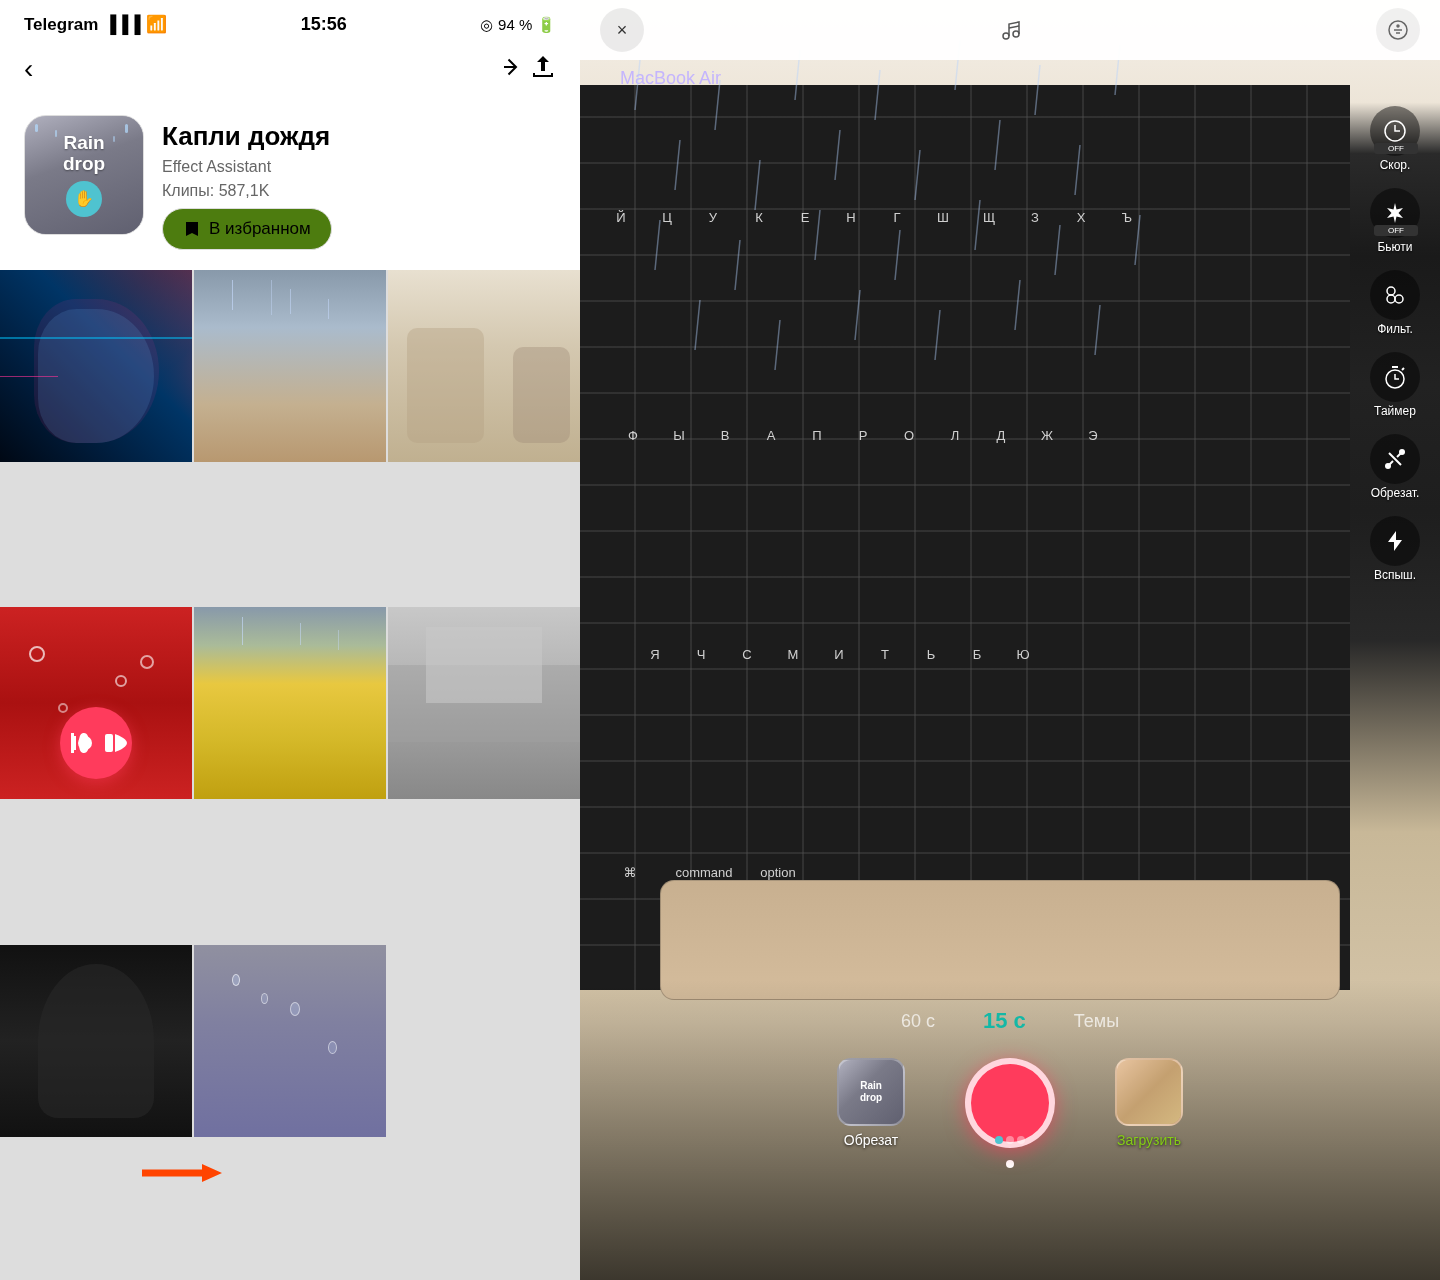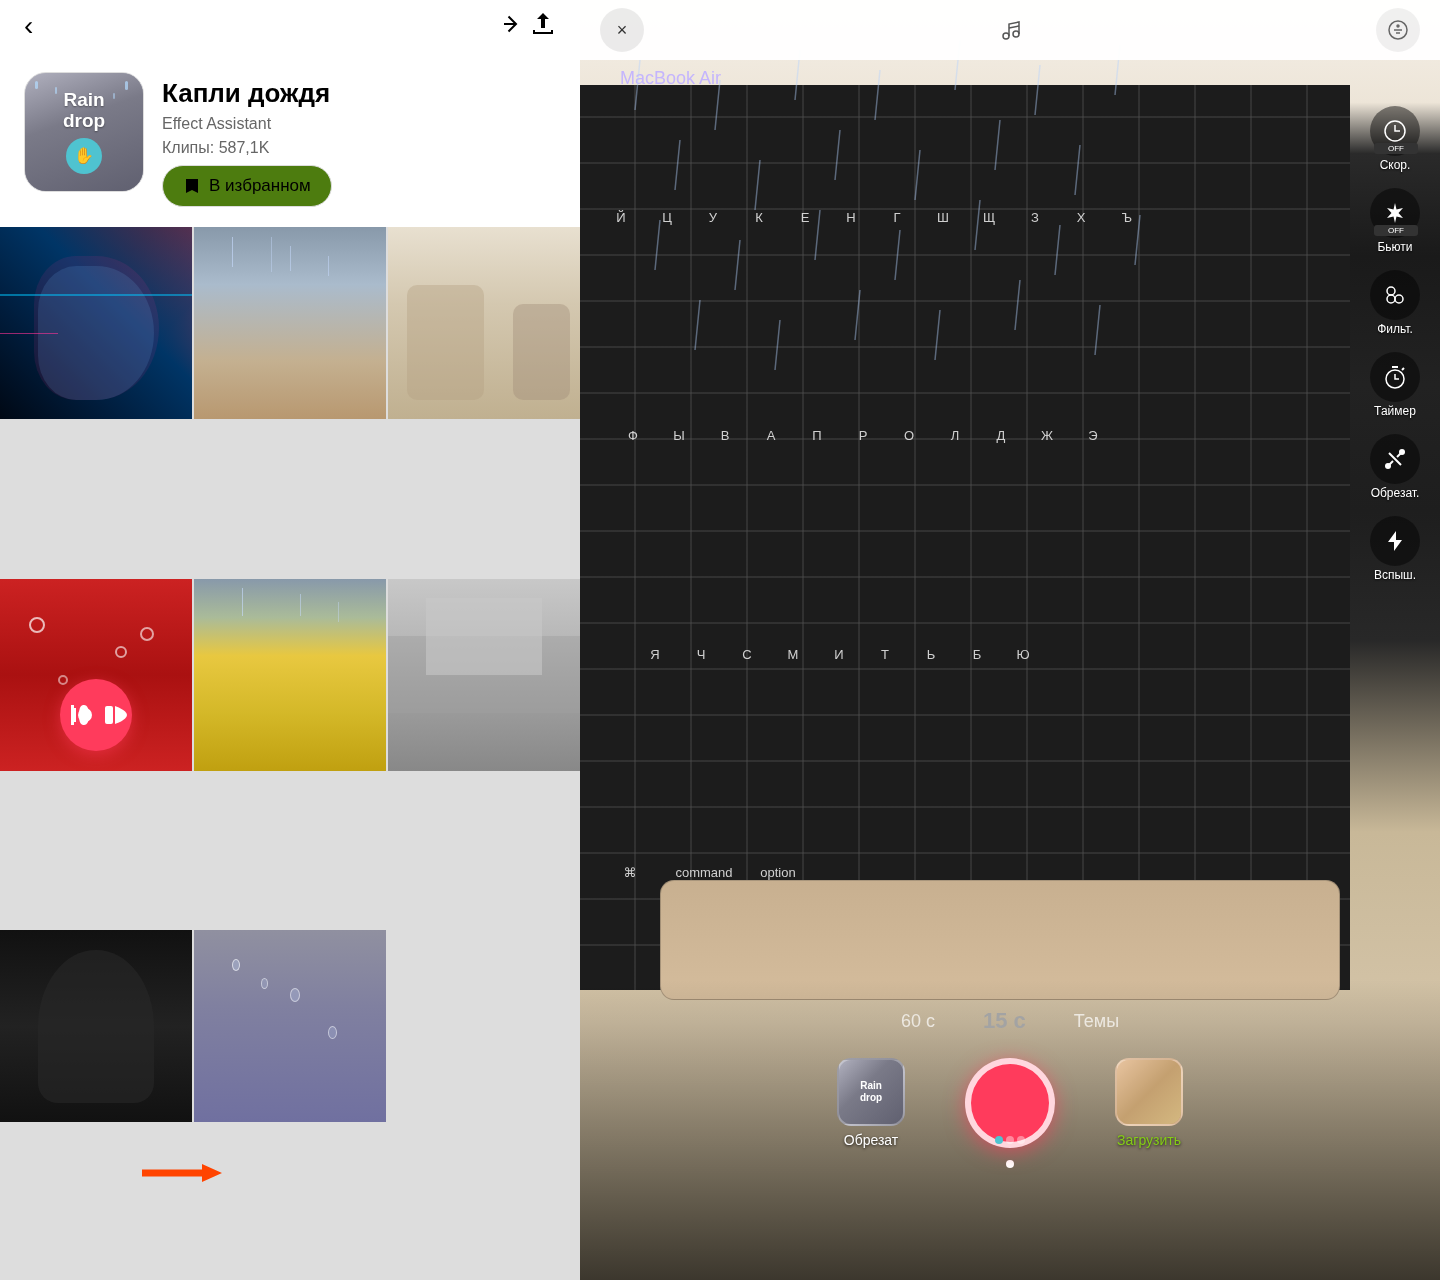--- a/index.html
+++ b/index.html
@@ -528,6 +528,19 @@
 
 <div class="left-panel">
 
+  <div class="status-bar">
+    <div class="status-left">
+      <span>Telegram</span>
+      <span>▐▐▐</span>
+      <span>📶</span>
+    </div>
+    <div class="status-center">15:56</div>
+    <div class="status-right">
+      <span>◎</span>
+      <span>94 %</span>
+      <span>🔋</span>
+    </div>
+  </div>
 
   <div class="nav-bar">
     <div class="nav-back">‹</div>

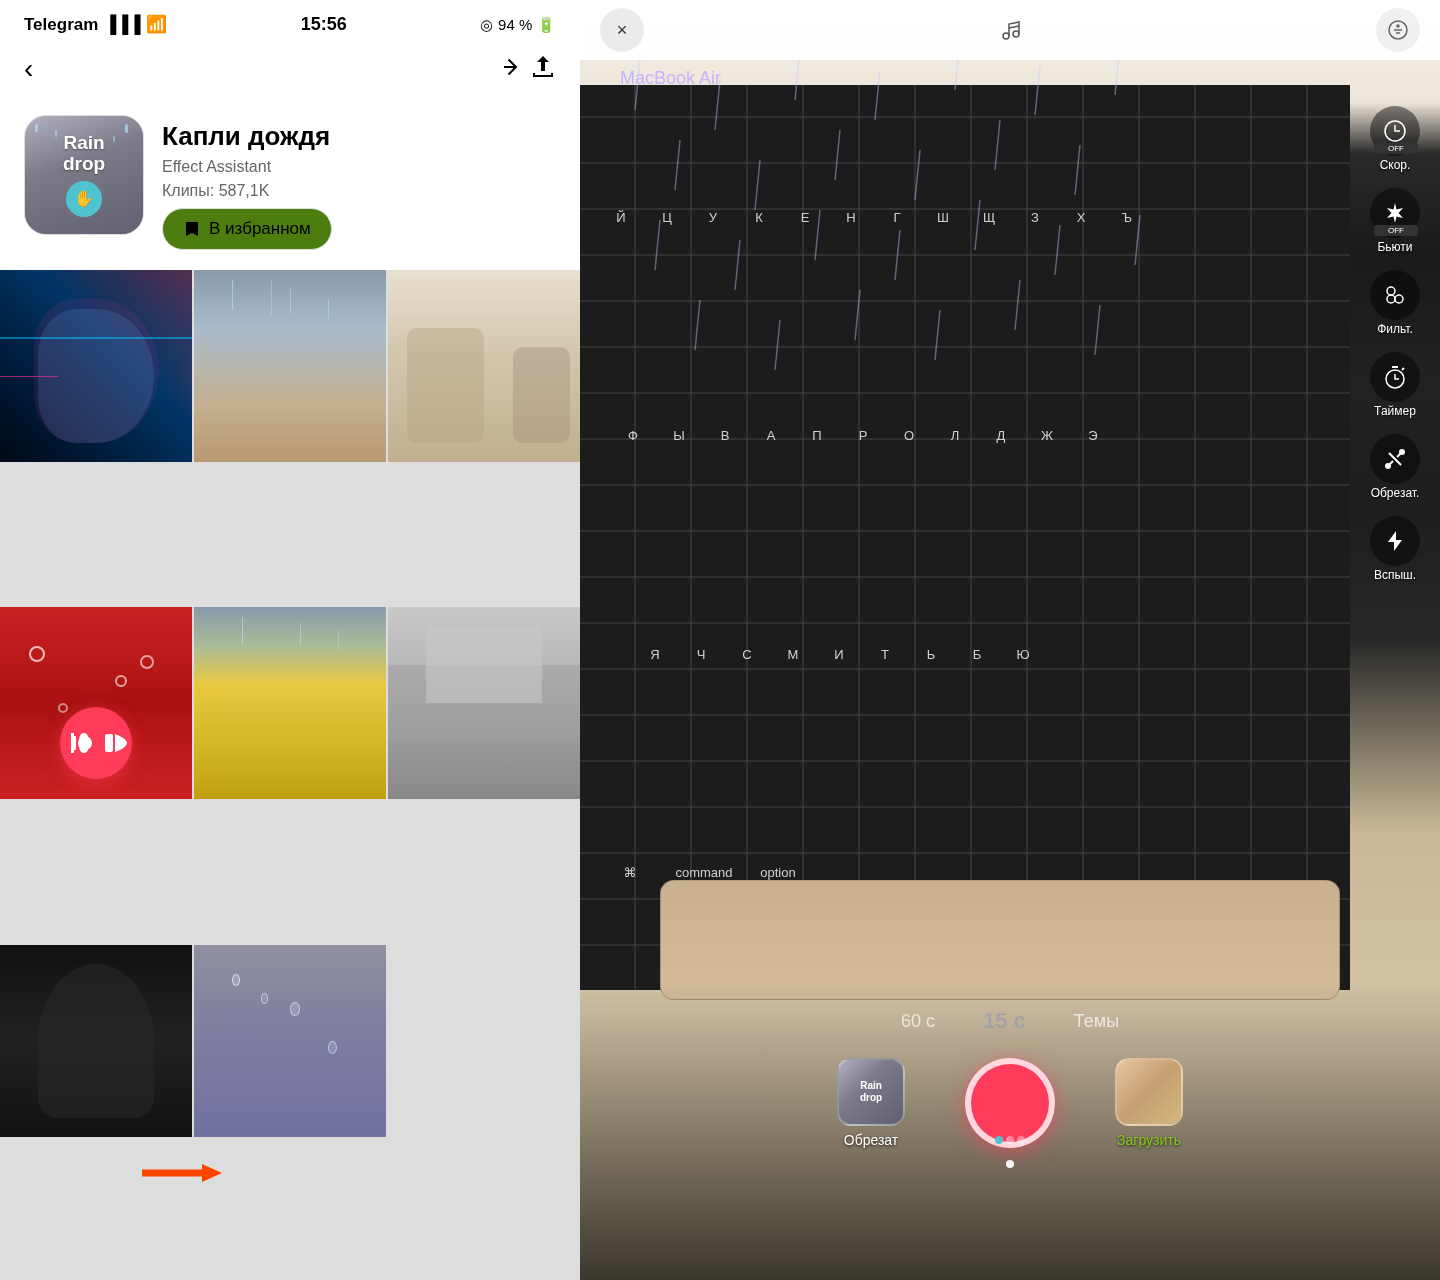--- a/index.html
+++ b/index.html
@@ -363,7 +363,7 @@
       cursor: pointer;
     }
     .time-option.active {
-      color: #a3a3a3;
+      color: #14b8a6;
       font-weight: 700;
       font-size: 22px;
     }

